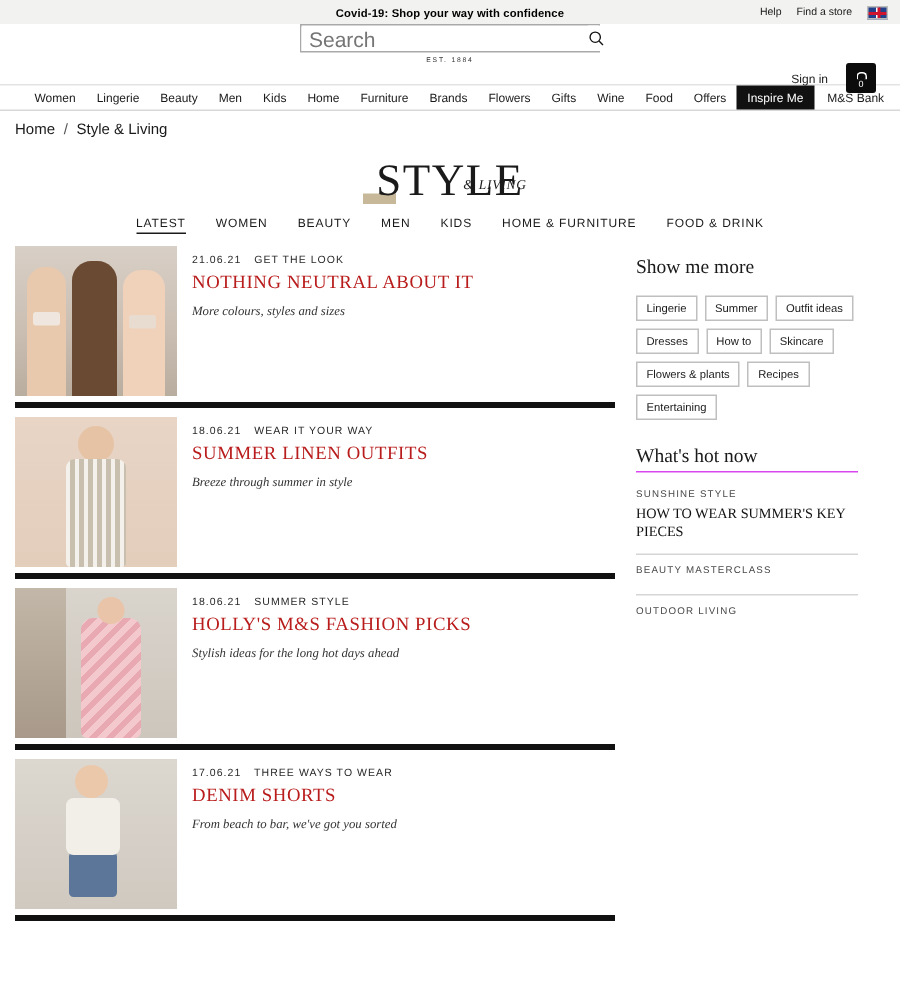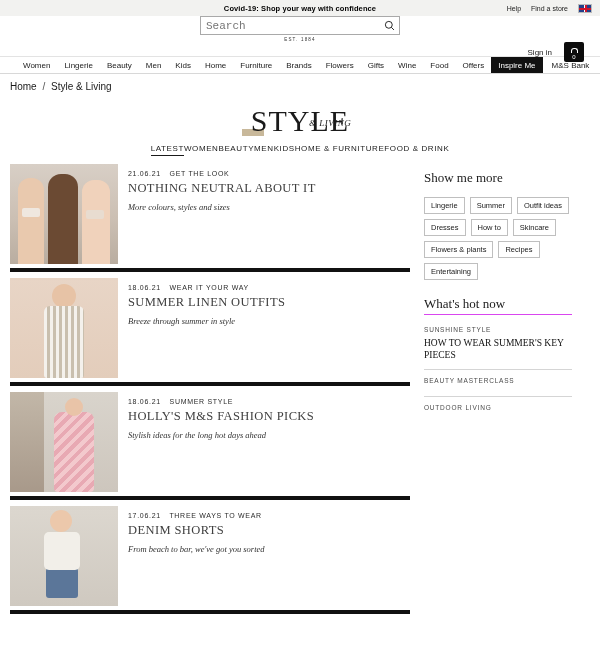--- a/index.html
+++ b/index.html
@@ -105,9 +105,9 @@
     border: none;
     outline: none;
     flex: 1;
-    font-size: 11px;
+    font-size: 14px;
     padding: 0 5px;
-    font-family: Liberation Mono, monospace;
+    font-family: Liberation Sans, sans-serif;
     color: #333;
   }
   .search-btn {

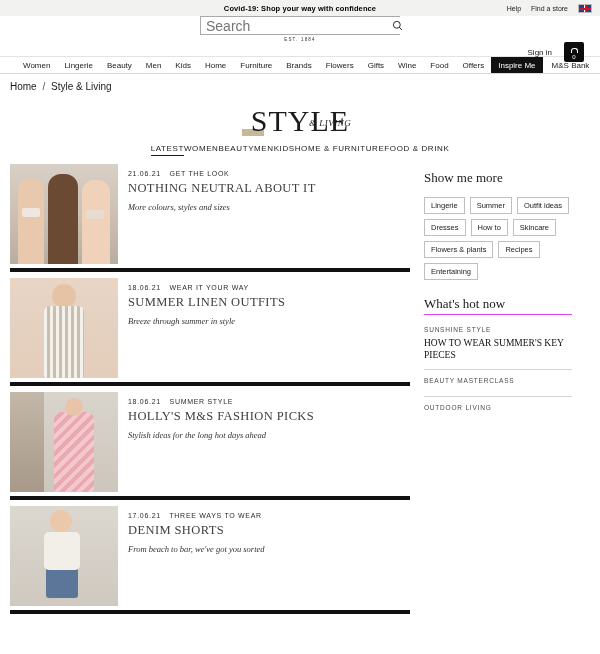--- a/index.html
+++ b/index.html
@@ -218,6 +218,7 @@
   .subtabs {
     display: flex;
     justify-content: center;
+    gap: 20px;
     font-size: 8px;
     letter-spacing: 0.6px;
     padding-bottom: 8px;

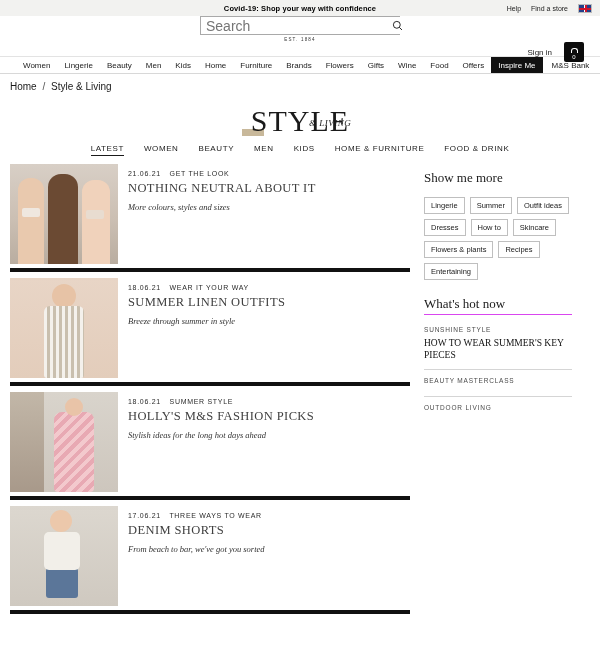--- a/index.html
+++ b/index.html
@@ -277,7 +277,7 @@
     font-size: 12.5px;
     letter-spacing: 0.4px;
     margin-bottom: 6px;
-    color: #404040;
+    color: #b91c1c;
   }
   .art-desc {
     font-family: "Liberation Serif", serif;

